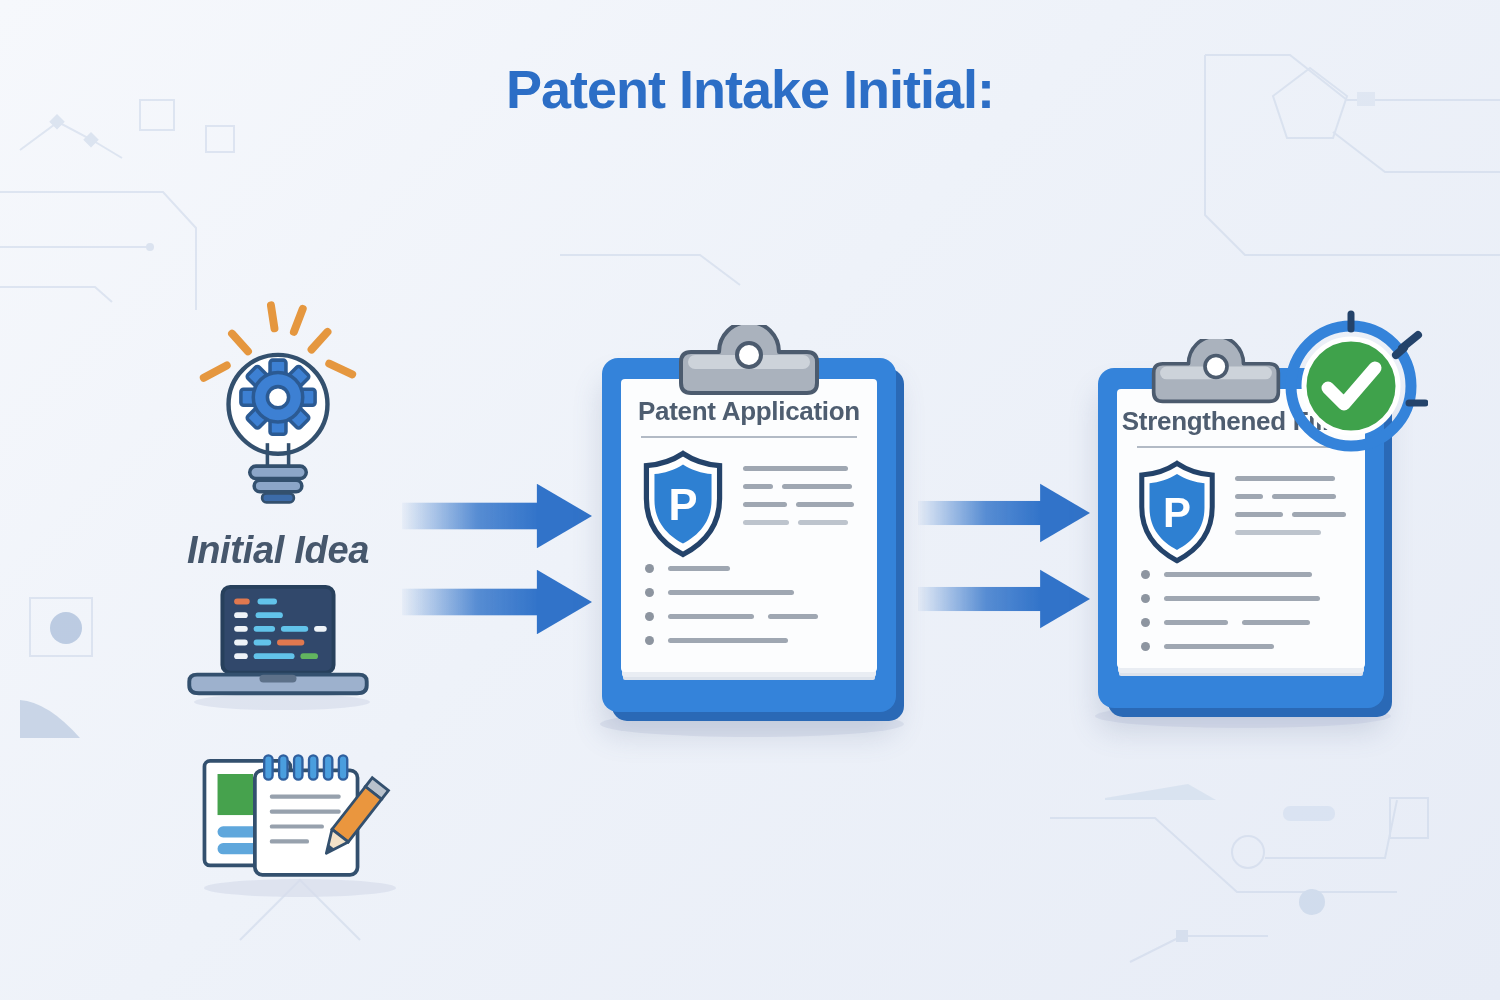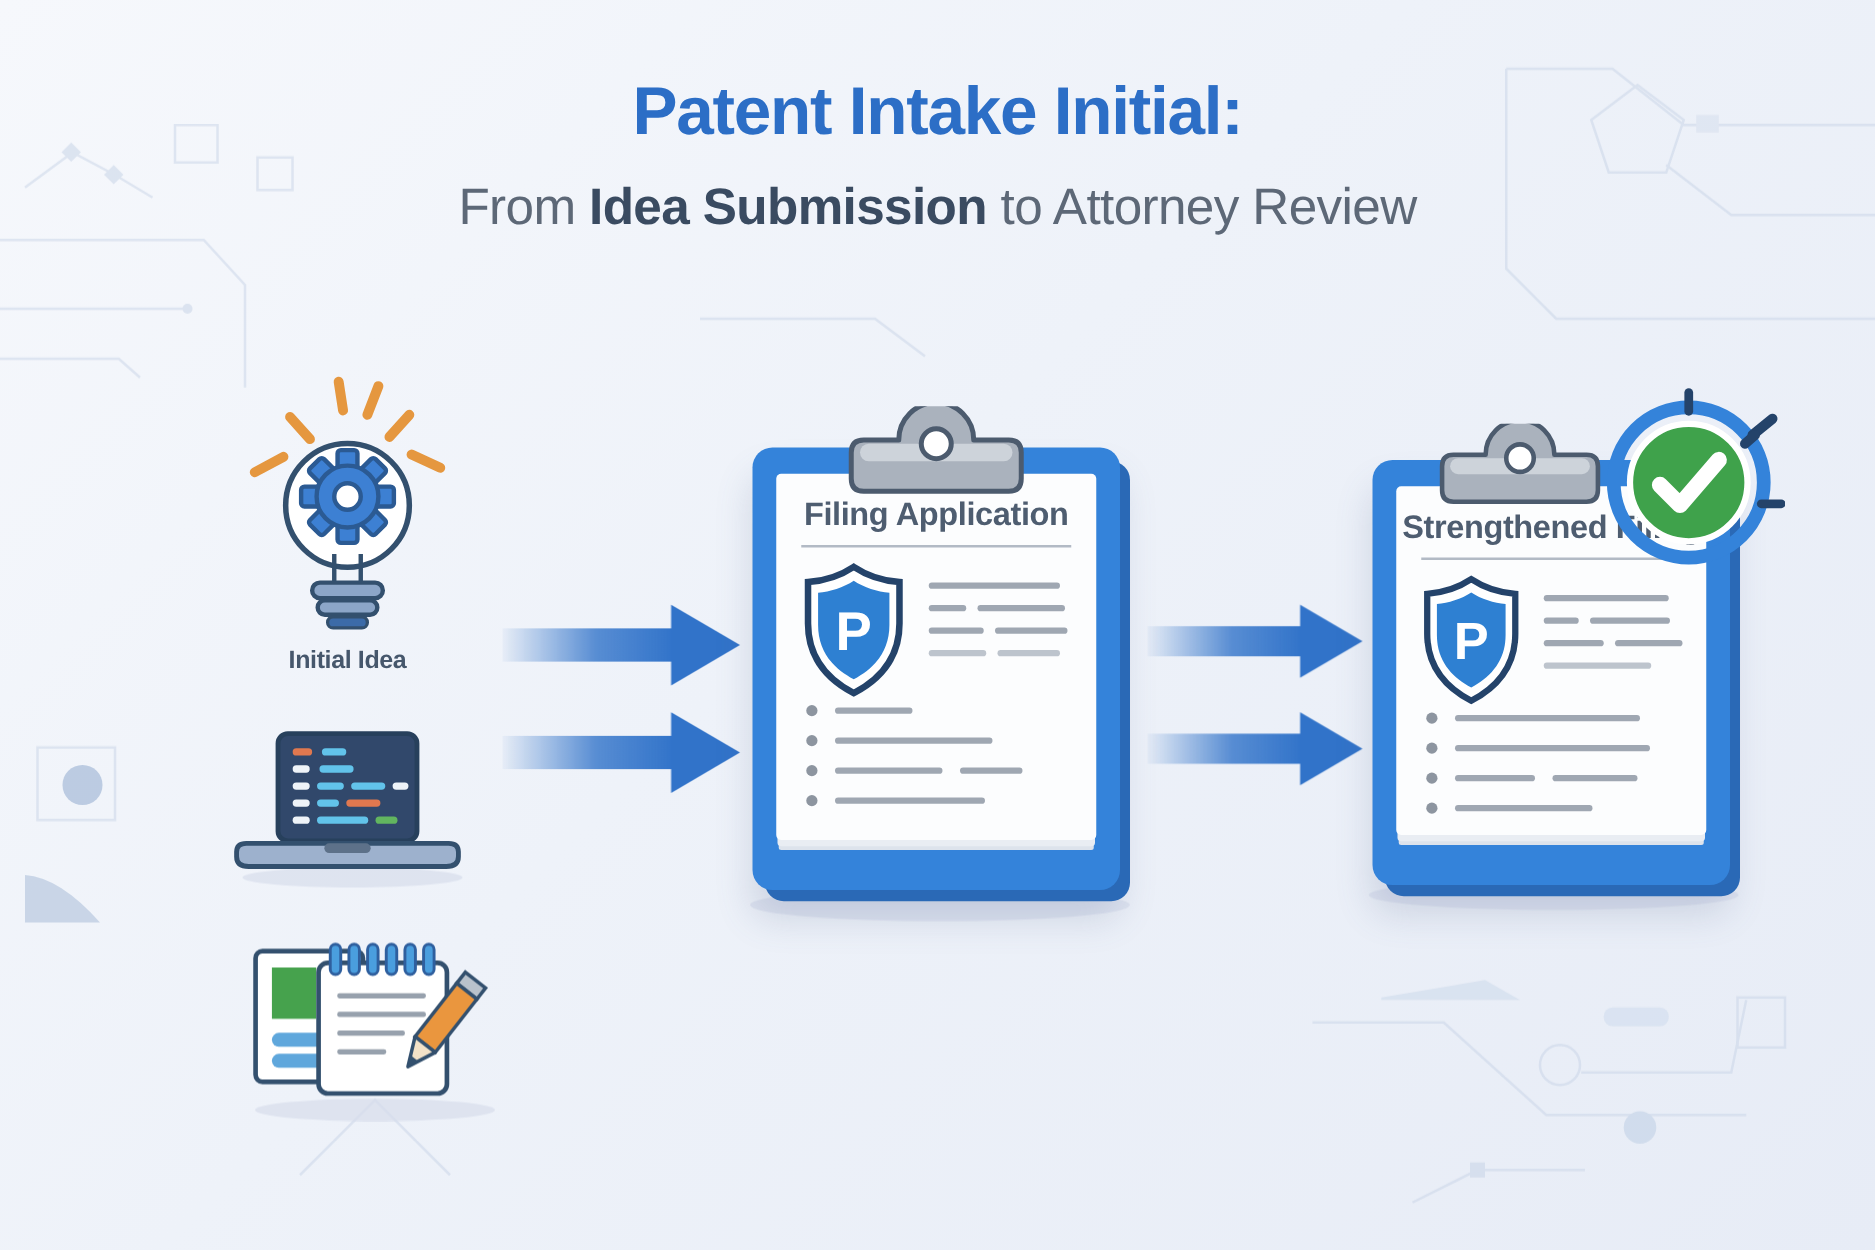--- a/index.html
+++ b/index.html
@@ -118,7 +118,6 @@
 
   <div class="header">
     <h1 class="title">Patent Intake Initial:</h1>
-    <p class="subtitle"><span>From </span><b>Idea Submission</b><span> to Attorney Review</span></p>
   </div>
 
   <div class="source source-idea">

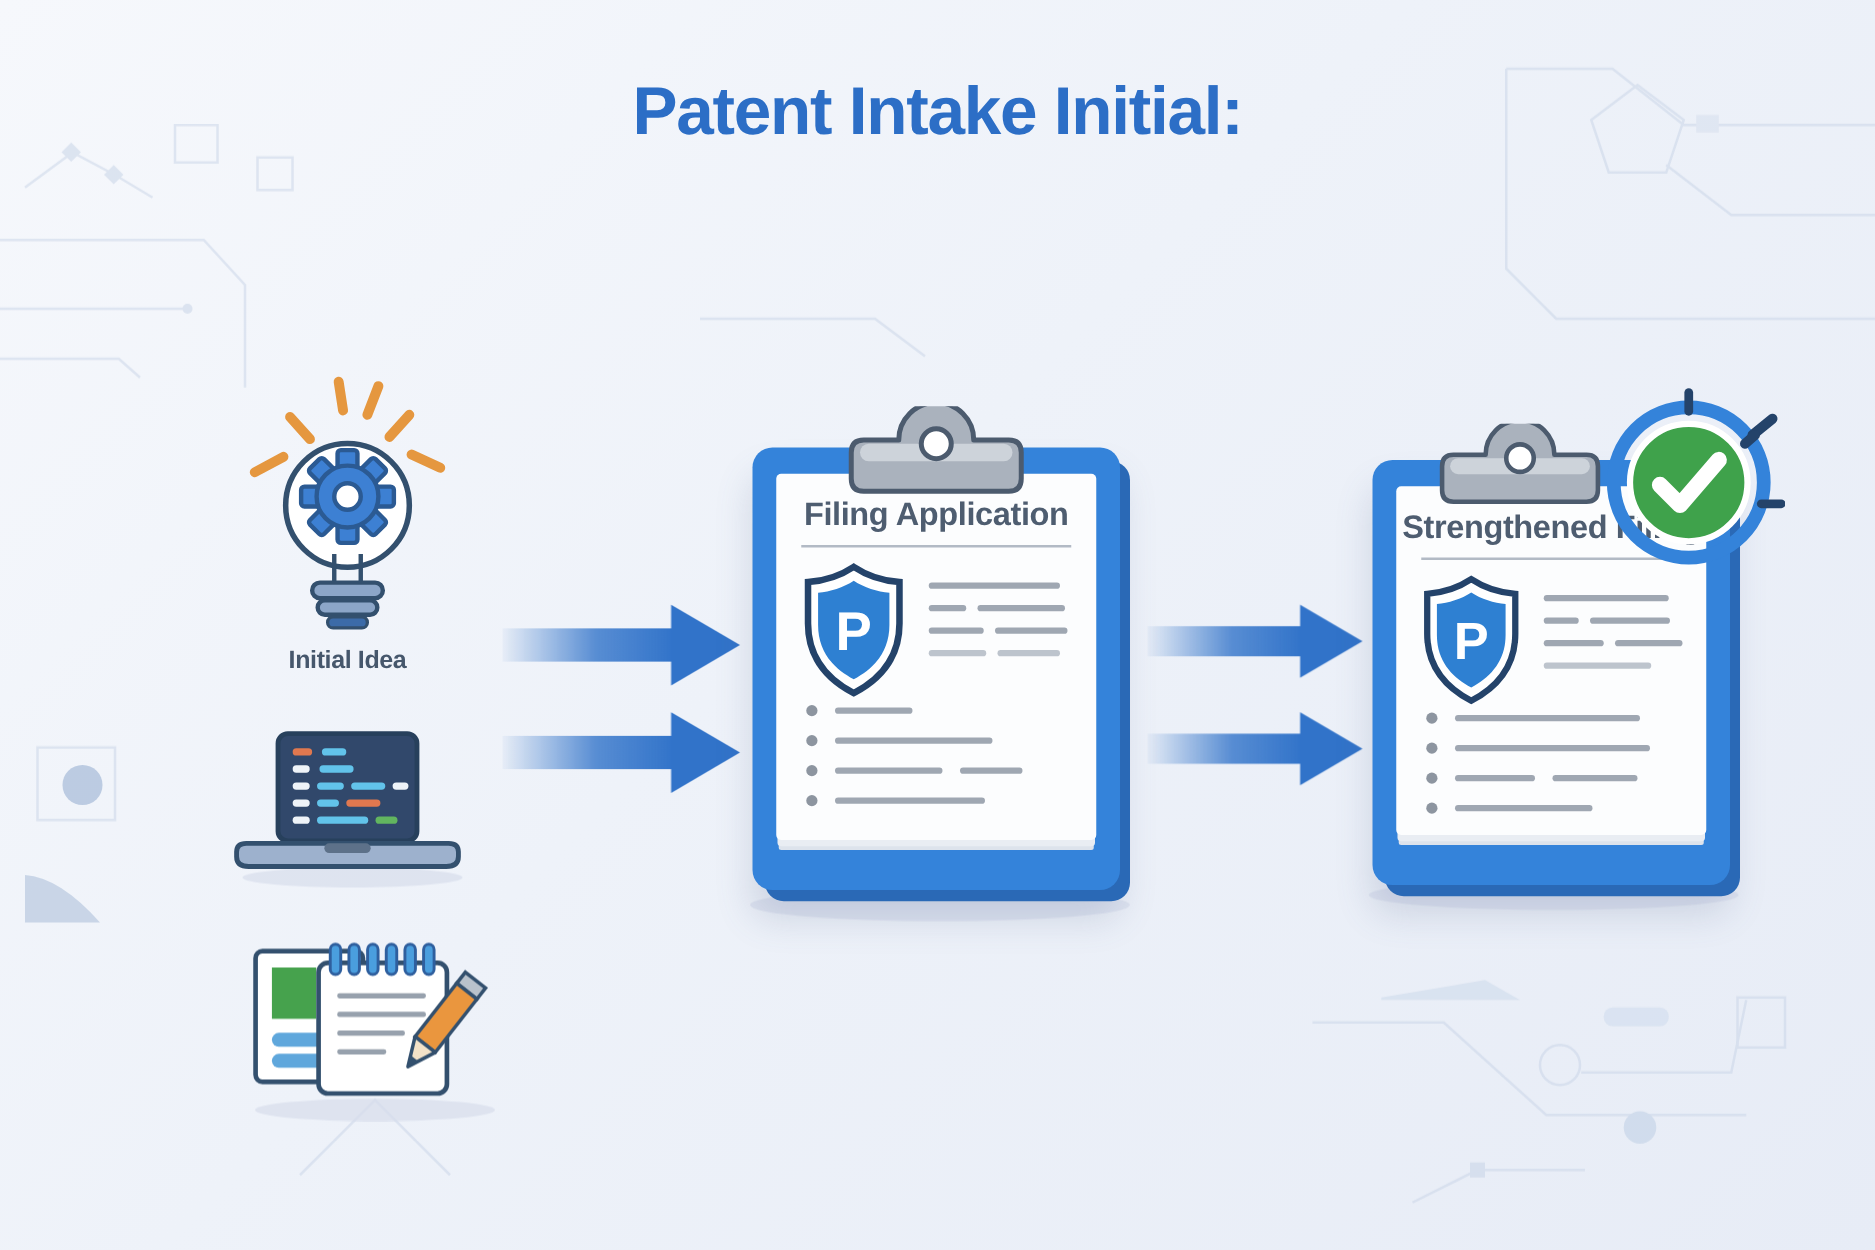--- a/index.html
+++ b/index.html
@@ -266,7 +266,7 @@
       <circle cx="75" cy="30" r="12" fill="#ffffff" stroke="#4c5b6e" stroke-width="4"></circle>
     </svg>
     <div class="paper">
-      <div class="paper-title">Filing Application</div>
+      <div class="paper-title">Patent Application</div>
       <div class="paper-rule"></div>
       <div class="content-row">
         <svg width="88" height="108" viewBox="0 0 100 124">

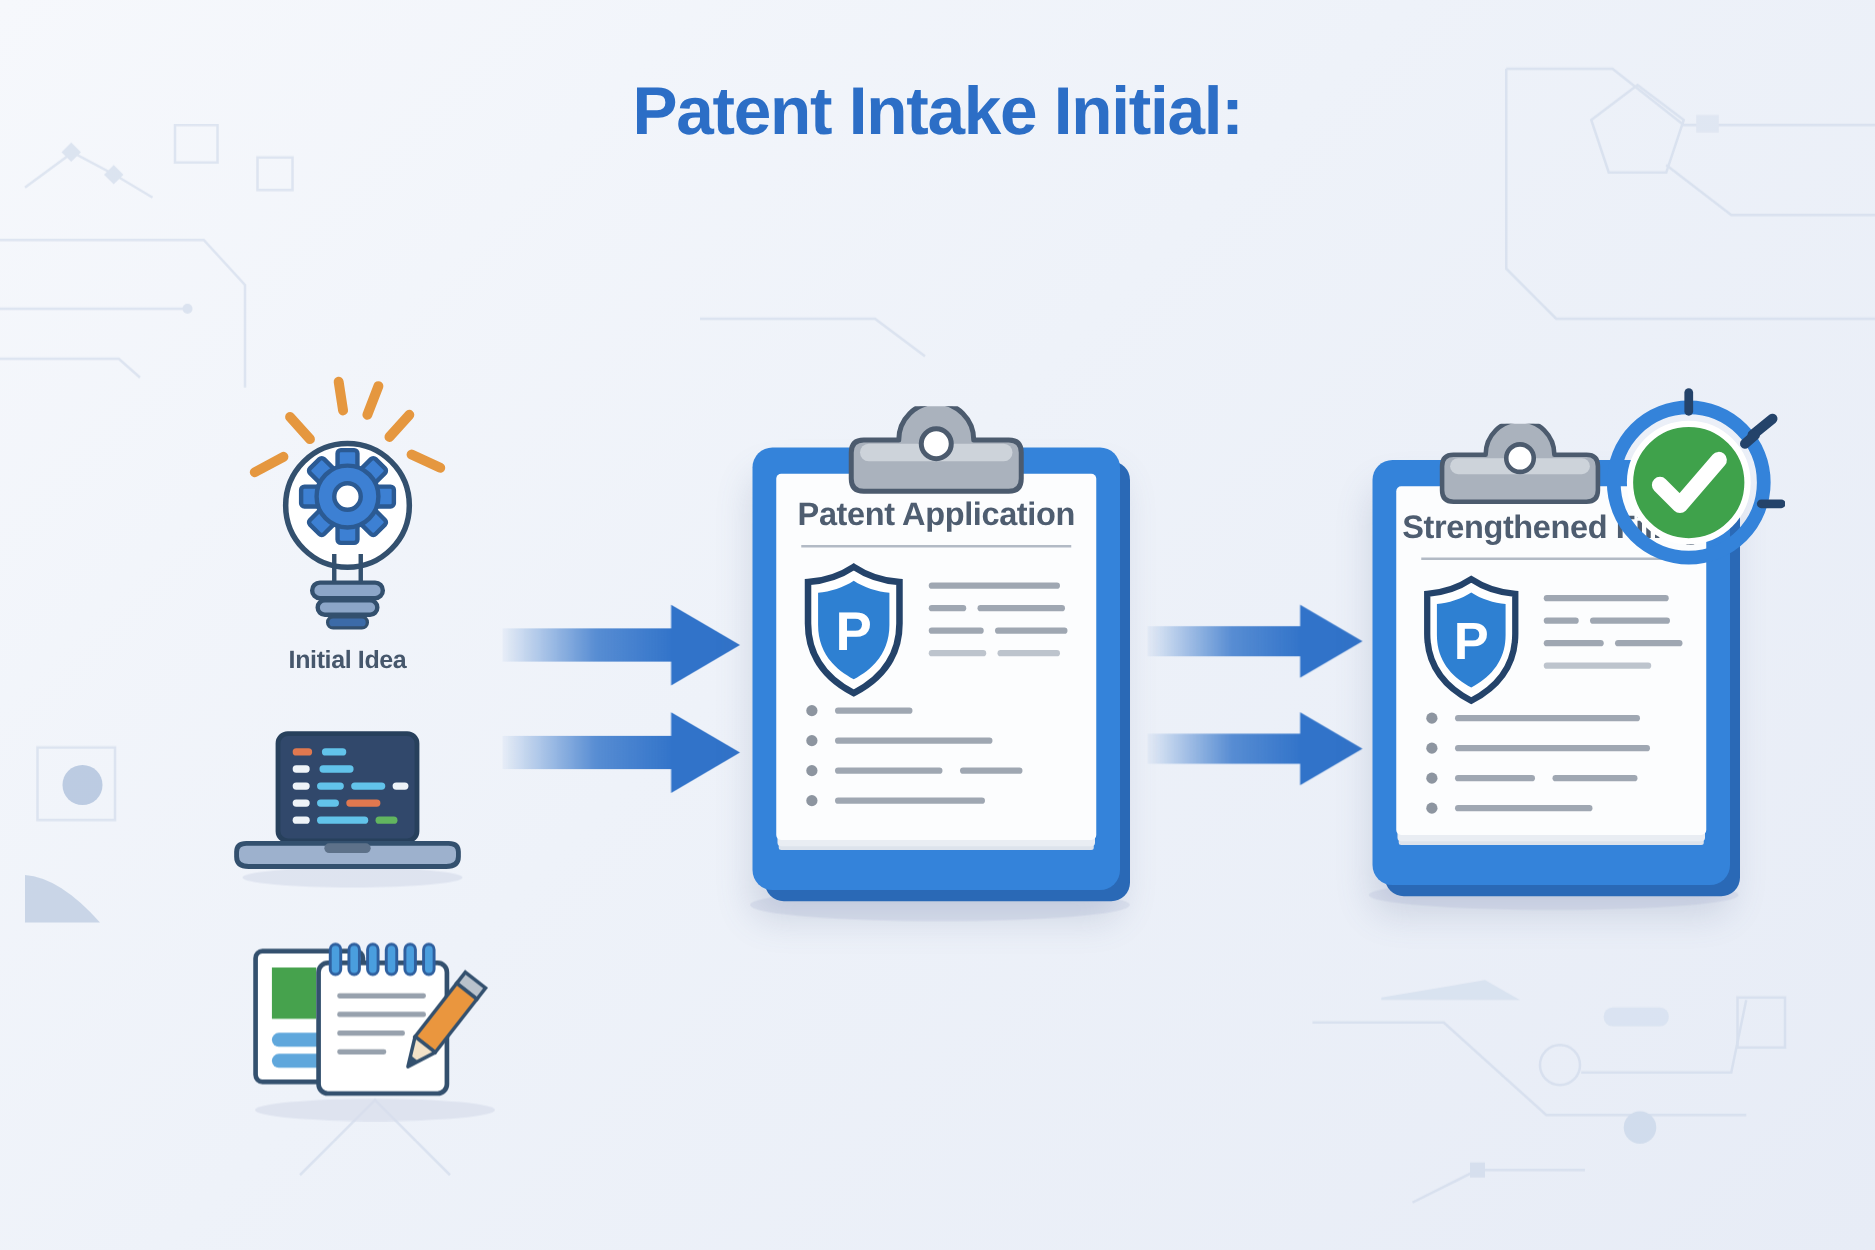--- a/index.html
+++ b/index.html
@@ -26,7 +26,7 @@
   .source{position:absolute;text-align:center;}
   .source .icon-wrap{display:flex;justify-content:center;}
   .src-label{
-    margin-top:12px;font-size:20px;font-weight:700;color:#46576c;letter-spacing:-0.3px;
+    margin-top:24px;font-size:38px;font-weight:700;color:#46576c;letter-spacing:-0.3px;font-style:italic;
   }
   .source-idea {left:178px;top:293px;width:200px;}
   .source-code {left:178px;top:583px;width:200px;}

